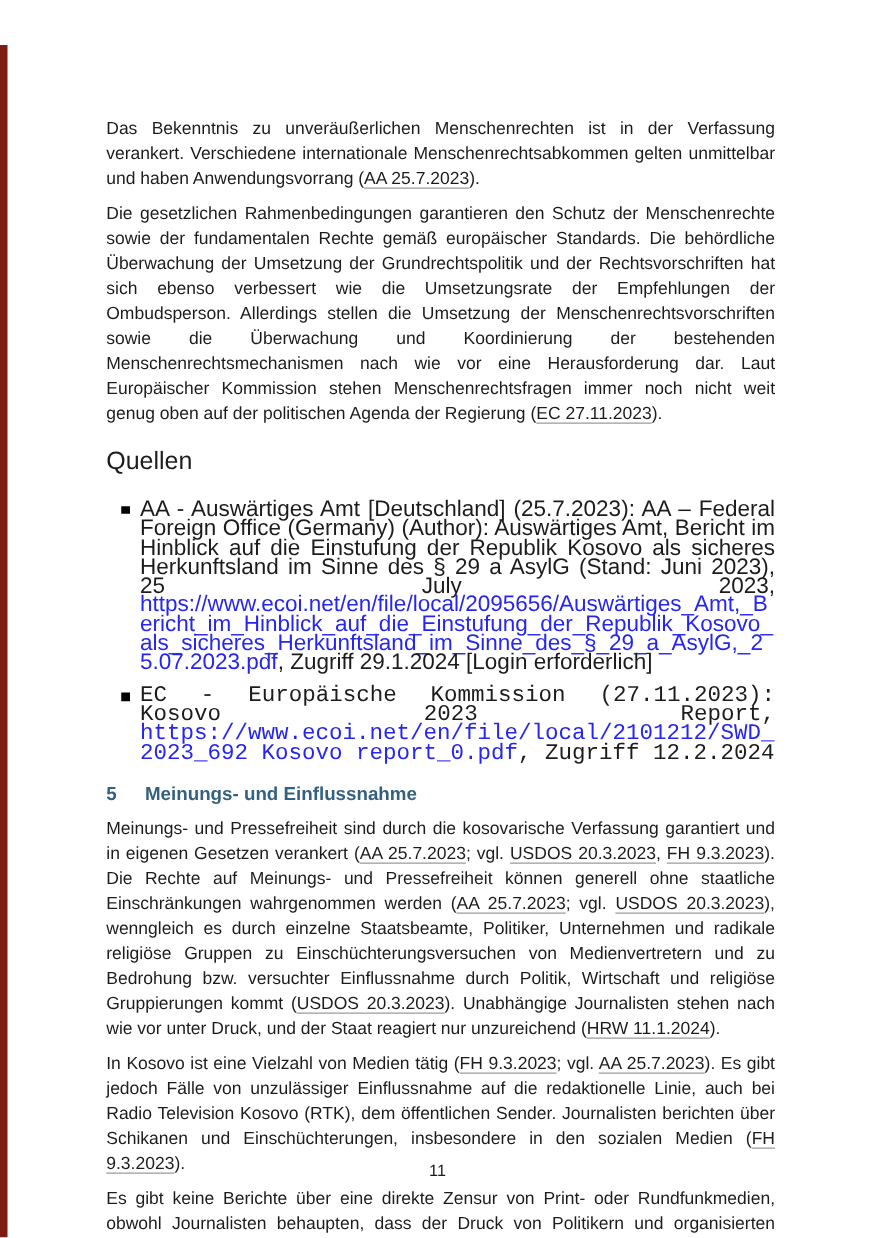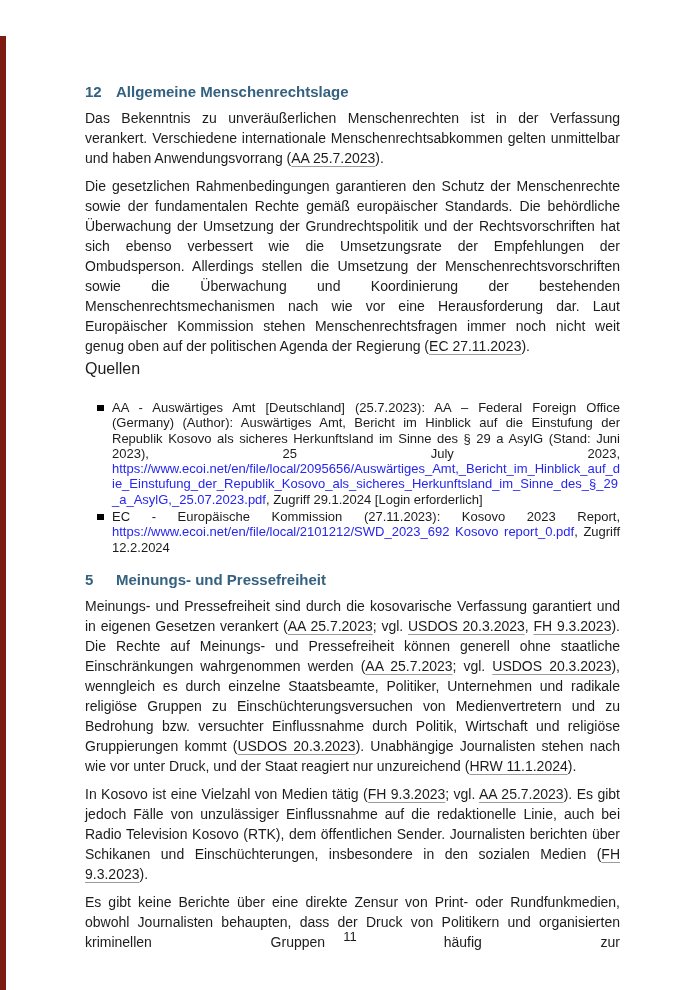--- a/index.html
+++ b/index.html
@@ -69,7 +69,6 @@
 <div class="page">
   <div class="edge-bar"></div>
   <main class="content">
-      <div class="sec-heading"><span class="sec-num">12</span><span>Allgemeine Menschenrechtslage</span></div>
       <p class="body"><span class="run">Das Bekenntnis zu unveräußerlichen Menschenrechten ist in der Verfassung verankert. Verschiedene internationale Menschenrechtsabkommen gelten unmittelbar und haben Anwendungsvorrang (</span><span class="cite">AA 25.7.2023</span><span class="run">).</span></p>
       <p class="body"><span class="run">Die gesetzlichen Rahmenbedingungen garantieren den Schutz der Menschenrechte sowie der fundamentalen Rechte gemäß europäischer Standards. Die behördliche Überwachung der Umsetzung der Grundrechtspolitik und der Rechtsvorschriften hat sich ebenso verbessert wie die Umsetzungsrate der Empfehlungen der Ombudsperson. Allerdings stellen die Umsetzung der Menschenrechtsvorschriften sowie die Überwachung und Koordinierung der bestehenden Menschenrechtsmechanismen nach wie vor eine Herausforderung dar. Laut Europäischer Kommission stehen Menschenrechtsfragen immer noch nicht weit genug oben auf der politischen Agenda der Regierung (</span><span class="cite">EC 27.11.2023</span><span class="run">).</span></p>
       <div class="src-label">Quellen</div>

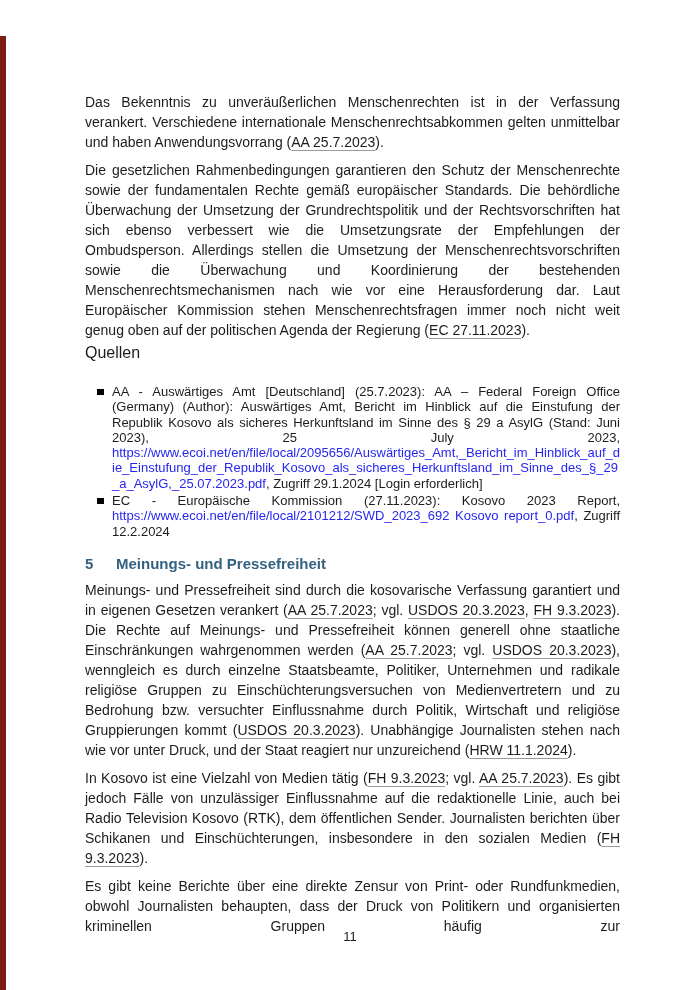--- a/index.html
+++ b/index.html
@@ -43,7 +43,7 @@
     text-decoration-thickness:1px;
     text-underline-offset:2.5px;
   }
-  .src-label{font-size:16px;line-height:20px;margin-top:3px;}
+  .src-label{font-size:20px;line-height:20px;margin-top:19px;}
   ul.src-list{
     list-style:none;margin:21px 0 0;padding:0;
     font-size:13px;line-height:15.3px;

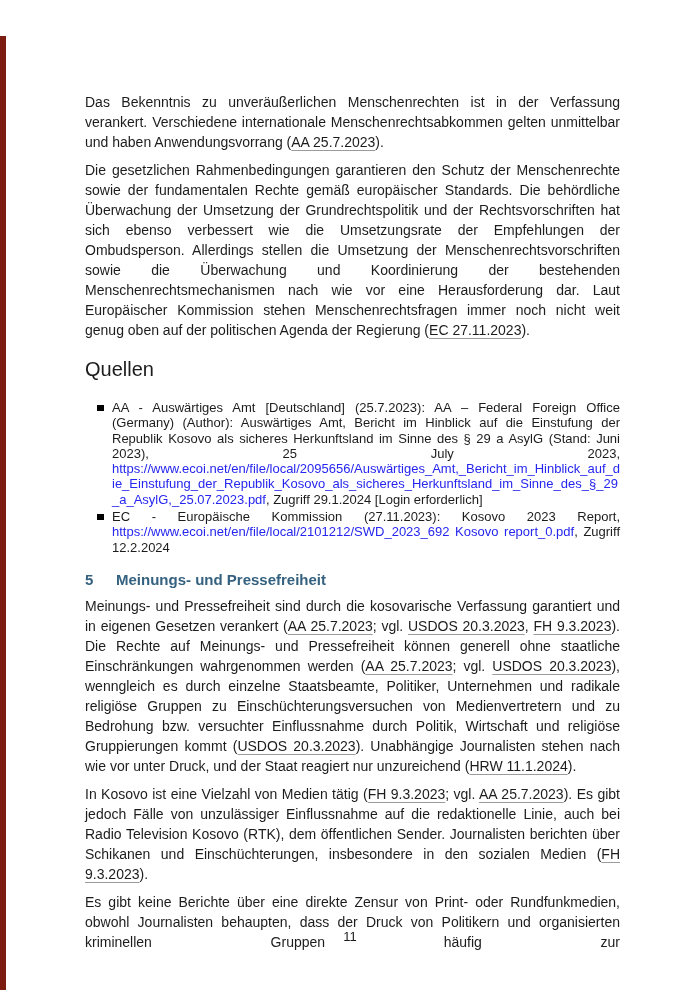--- a/index.html
+++ b/index.html
@@ -46,7 +46,7 @@
   .src-label{font-size:20px;line-height:20px;margin-top:19px;}
   ul.src-list{
     list-style:none;margin:21px 0 0;padding:0;
-    font-size:13px;line-height:15.3px;
+    font-size:18px;line-height:15.3px;
   }
   ul.src-list li{
     position:relative;padding-left:27px;

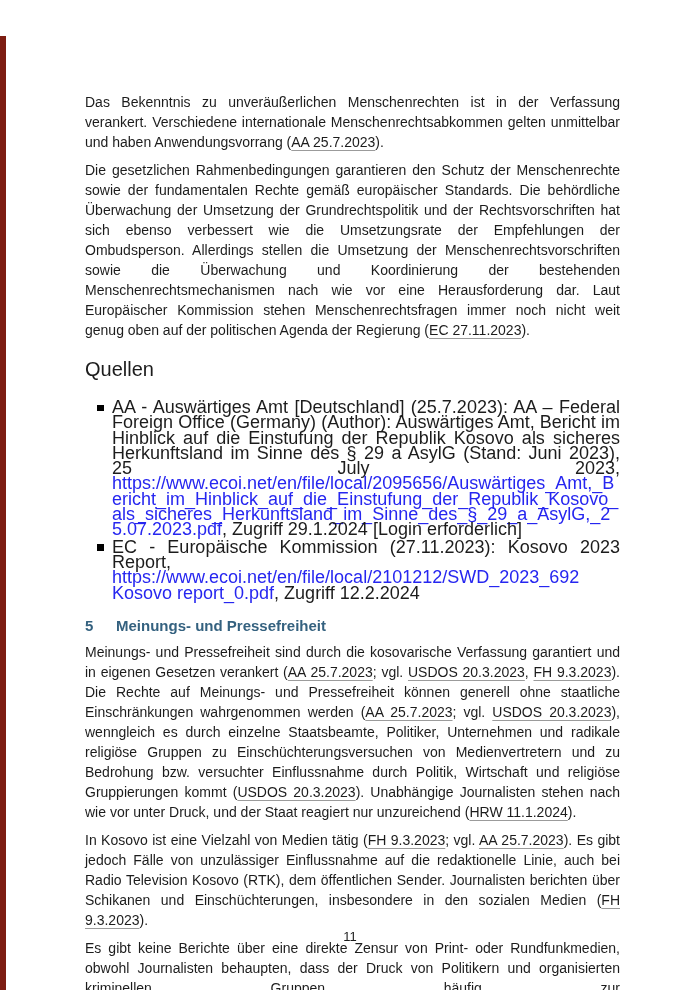--- a/index.html
+++ b/index.html
@@ -52,7 +52,7 @@
     position:relative;padding-left:27px;
     text-align:justify;text-justify:inter-word;
   }
-  ul.src-list li + li{margin-top:2px;}
+  ul.src-list li + li{margin-top:12px;font-family:Liberation Mono, monospace;}
   .bullet{
     position:absolute;left:12px;top:4.5px;
     width:6.5px;height:6.5px;background:#000000;

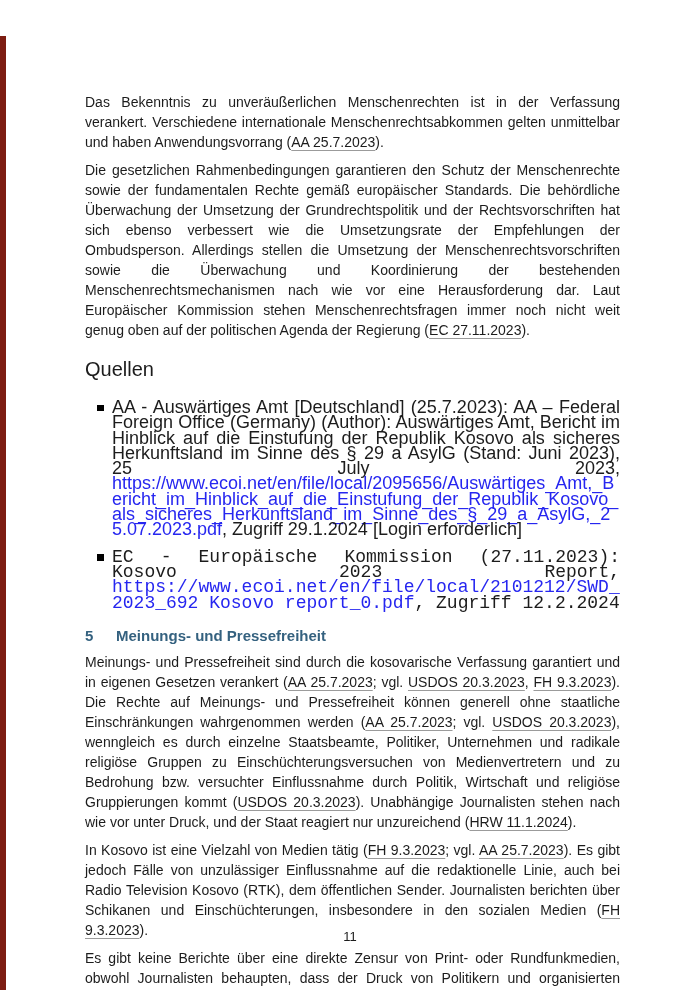--- a/index.html
+++ b/index.html
@@ -76,7 +76,7 @@
         <li><span class="bullet"></span><span class="run">AA - Auswärtiges Amt [Deutschland] (25.7.2023): AA – Federal Foreign Office (Germany) (Author): Auswärtiges Amt, Bericht im Hinblick auf die Einstufung der Republik Kosovo als sicheres Herkunftsland im Sinne des § 29 a AsylG (Stand: Juni 2023), 25 July 2023, </span><span class="src-link">https://www.ecoi.net/en/file/local/2095656/Auswärtiges_Amt,_Bericht_im_Hinblick_auf_die_Einstufung_der_Republik_Kosovo_als_sicheres_Herkunftsland_im_Sinne_des_§_29_a_AsylG,_25.07.2023.pdf</span><span class="run">, Zugriff 29.1.2024 [Login erforderlich]</span></li>
         <li><span class="bullet"></span><span class="run">EC - Europäische Kommission (27.11.2023): Kosovo 2023 Report, </span><span class="src-link">https://www.ecoi.net/en/file/local/2101212/SWD_2023_692 Kosovo report_0.pdf</span><span class="run">, Zugriff 12.2.2024</span></li>
       </ul>
-      <div class="sec-heading"><span class="sec-num">5</span><span>Meinungs- und Pressefreiheit</span></div>
+      <div class="sec-heading"><span class="sec-num">5</span><span>Meinungs- und Einflussnahme</span></div>
       <p class="body"><span class="run">Meinungs- und Pressefreiheit sind durch die kosovarische Verfassung garantiert und in eigenen Gesetzen verankert (</span><span class="cite">AA 25.7.2023</span><span class="run">; vgl. </span><span class="cite">USDOS 20.3.2023</span><span class="run">, </span><span class="cite">FH 9.3.2023</span><span class="run">). Die Rechte auf Meinungs- und Pressefreiheit können generell ohne staatliche Einschränkungen wahrgenommen werden (</span><span class="cite">AA 25.7.2023</span><span class="run">; vgl. </span><span class="cite">USDOS 20.3.2023</span><span class="run">), wenngleich es durch einzelne Staatsbeamte, Politiker, Unternehmen und radikale religiöse Gruppen zu Einschüchterungsversuchen von Medienvertretern und zu Bedrohung bzw. versuchter Einflussnahme durch Politik, Wirtschaft und religiöse Gruppierungen kommt (</span><span class="cite">USDOS 20.3.2023</span><span class="run">). Unabhängige Journalisten stehen nach wie vor unter Druck, und der Staat reagiert nur unzureichend (</span><span class="cite">HRW 11.1.2024</span><span class="run">).</span></p>
       <p class="body"><span class="run">In Kosovo ist eine Vielzahl von Medien tätig (</span><span class="cite">FH 9.3.2023</span><span class="run">; vgl. </span><span class="cite">AA 25.7.2023</span><span class="run">). Es gibt jedoch Fälle von unzulässiger Einflussnahme auf die redaktionelle Linie, auch bei Radio Television Kosovo (RTK), dem öffentlichen Sender. Journalisten berichten über Schikanen und Einschüchterungen, insbesondere in den sozialen Medien (</span><span class="cite">FH 9.3.2023</span><span class="run">).</span></p>
       <p class="body cont"><span class="run">Es gibt keine Berichte über eine direkte Zensur von Print- oder Rundfunkmedien, obwohl Journalisten behaupten, dass der Druck von Politikern und organisierten kriminellen Gruppen häufig zur</span></p>

